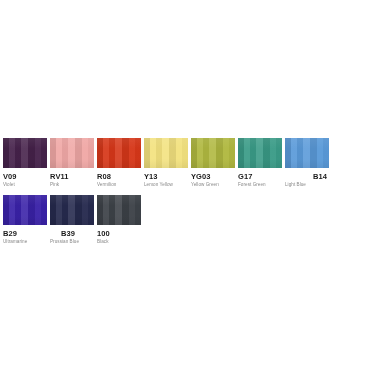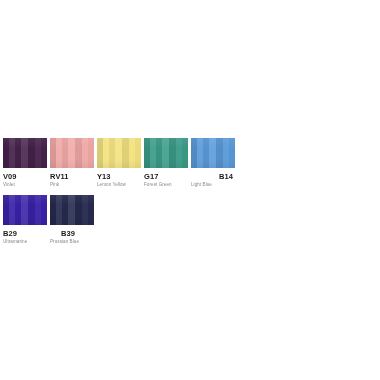--- a/index.html
+++ b/index.html
@@ -127,6 +127,14 @@
       <div class="swatch-name" style="color: rgb(138, 138, 138);">Pink</div>
     </div>
     <div class="swatch-cell">
+      <div class="swatch-color" style="background-color: rgb(214, 55, 25);">
+        <span class="bands"></span>
+        <span class="sheen"></span>
+      </div>
+      <div class="swatch-code" style="color: rgb(27, 27, 27);">R08</div>
+      <div class="swatch-name" style="color: rgb(138, 138, 138);">Vermilion</div>
+    </div>
+    <div class="swatch-cell">
       <div class="swatch-color" style="background-color: rgb(243, 226, 127);">
         <span class="bands"></span>
         <span class="sheen"></span>

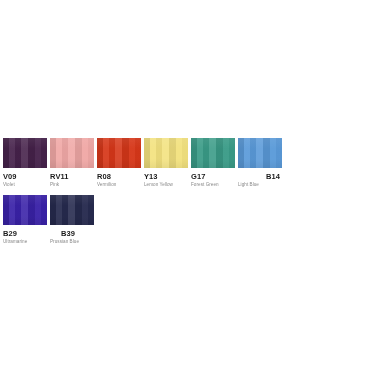--- a/index.html
+++ b/index.html
@@ -143,6 +143,14 @@
       <div class="swatch-name" style="color: rgb(138, 138, 138);">Lemon Yellow</div>
     </div>
     <div class="swatch-cell">
+      <div class="swatch-color" style="background-color: rgb(176, 184, 64);">
+        <span class="bands"></span>
+        <span class="sheen"></span>
+      </div>
+      <div class="swatch-code" style="color: rgb(27, 27, 27);">YG03</div>
+      <div class="swatch-name" style="color: rgb(138, 138, 138);">Yellow Green</div>
+    </div>
+    <div class="swatch-cell">
       <div class="swatch-color" style="background-color: rgb(58, 155, 135);">
         <span class="bands"></span>
         <span class="sheen"></span>

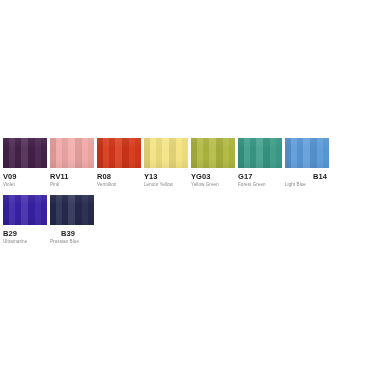--- a/index.html
+++ b/index.html
@@ -185,6 +185,14 @@
       <div class="swatch-code" style="color: rgb(27, 27, 27); padding-left: 11px;">B39</div>
       <div class="swatch-name" style="color: rgb(138, 138, 138);">Prussian Blue</div>
     </div>
+    <div class="swatch-cell">
+      <div class="swatch-color" style="background-color: rgb(61, 66, 72);">
+        <span class="bands"></span>
+        <span class="sheen"></span>
+      </div>
+      <div class="swatch-code" style="color: rgb(27, 27, 27);">100</div>
+      <div class="swatch-name" style="color: rgb(138, 138, 138);">Black</div>
+    </div>
   </div>
 
 </div>

